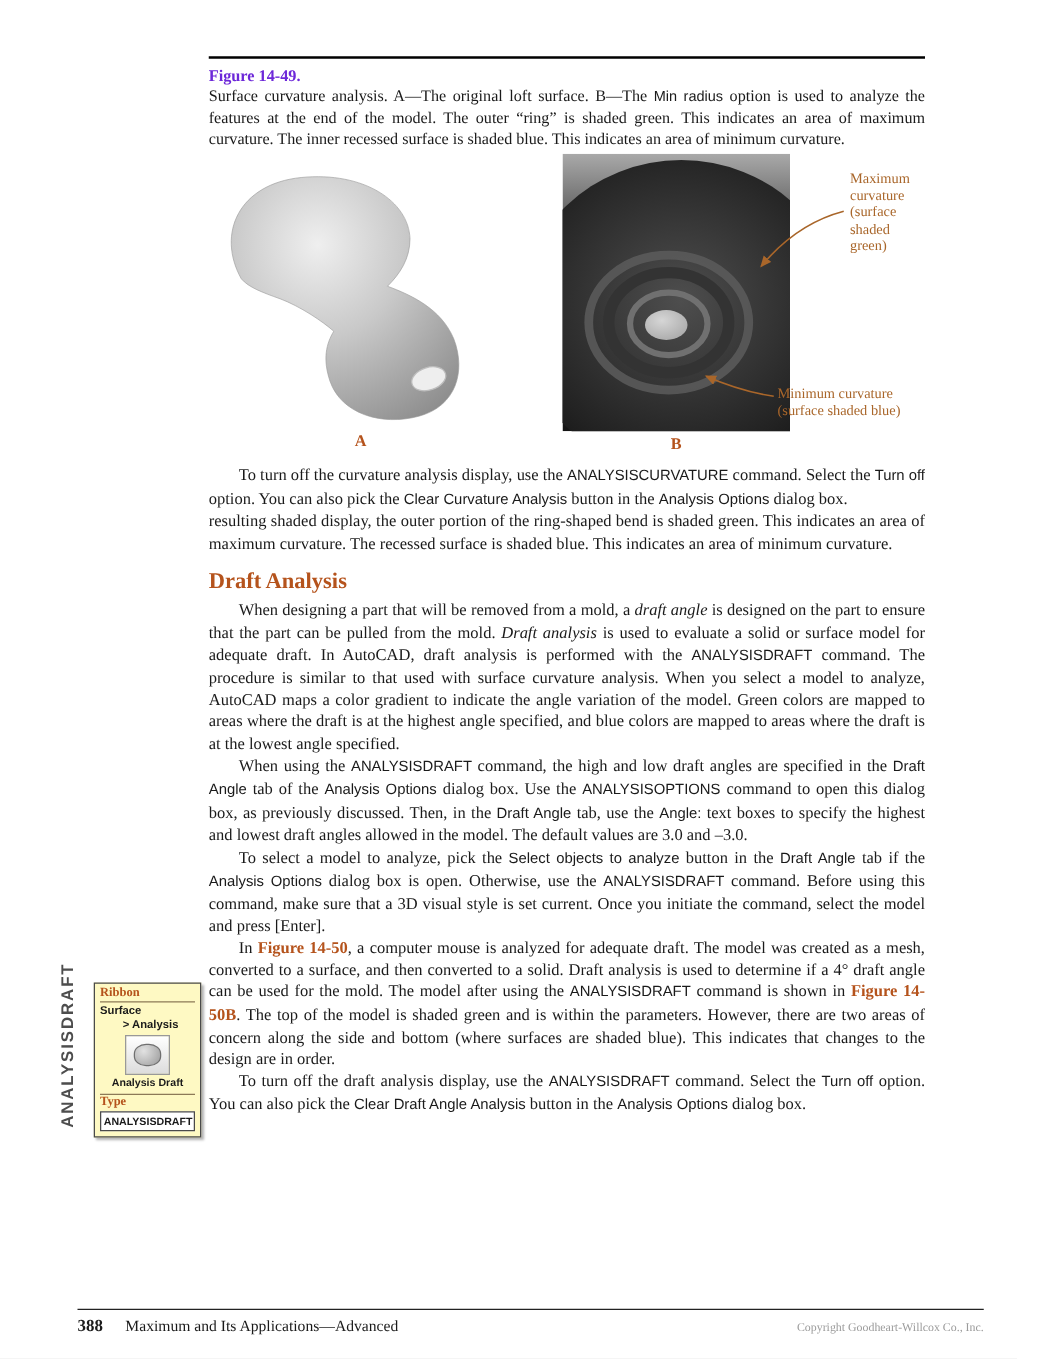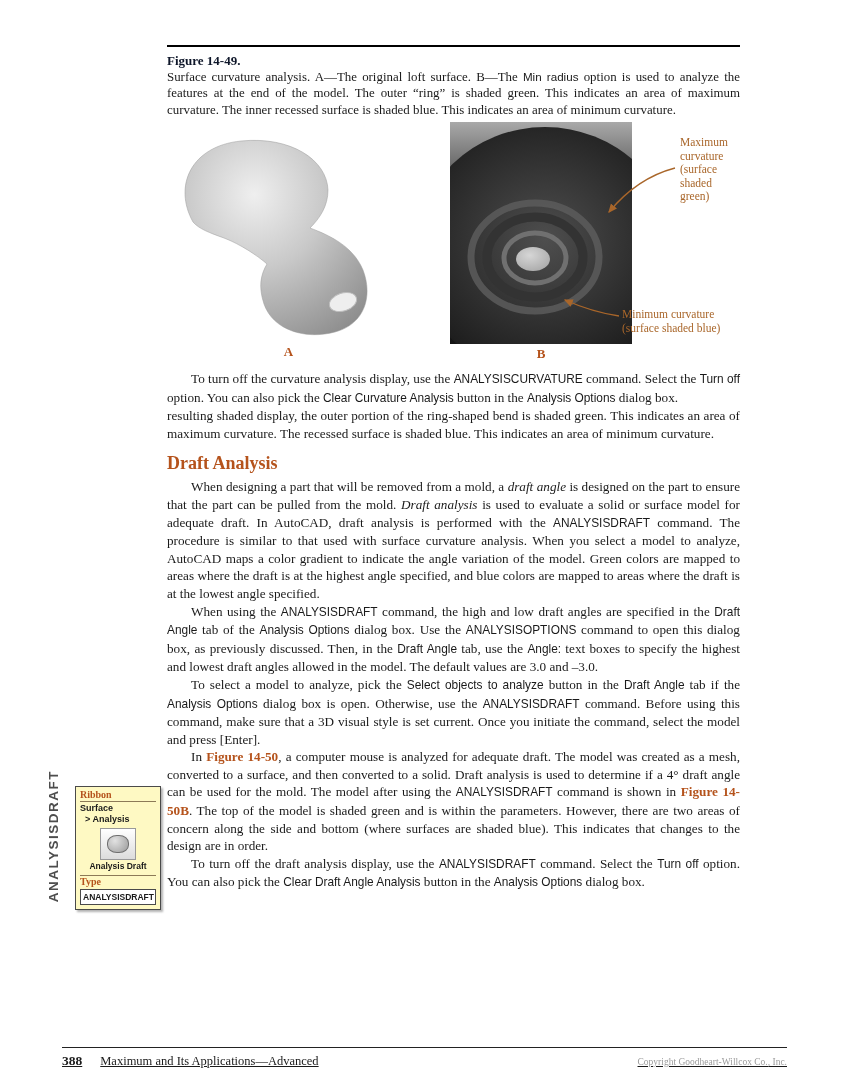--- a/index.html
+++ b/index.html
@@ -11,7 +11,7 @@
   }
   .content { position:absolute; left:167px; top:45px; width:573px; }
   .top-rule { height:1.5px; background:#000; margin-bottom:6px; }
-  .fig-number { color:#0f172a; font-weight:bold; font-size:13px; line-height:16px; }
+  .fig-number { color:#6d28d9; font-weight:bold; font-size:13px; line-height:16px; }
   .fig-caption { font-size:12.9px; line-height:16.5px; text-align:justify; margin-bottom:4px; }
   .figure-row { position:relative; height:240px; margin-top:4px; margin-bottom:8px; }
   .img-a { position:absolute; left:0; top:12px; width:243px; height:204px; }

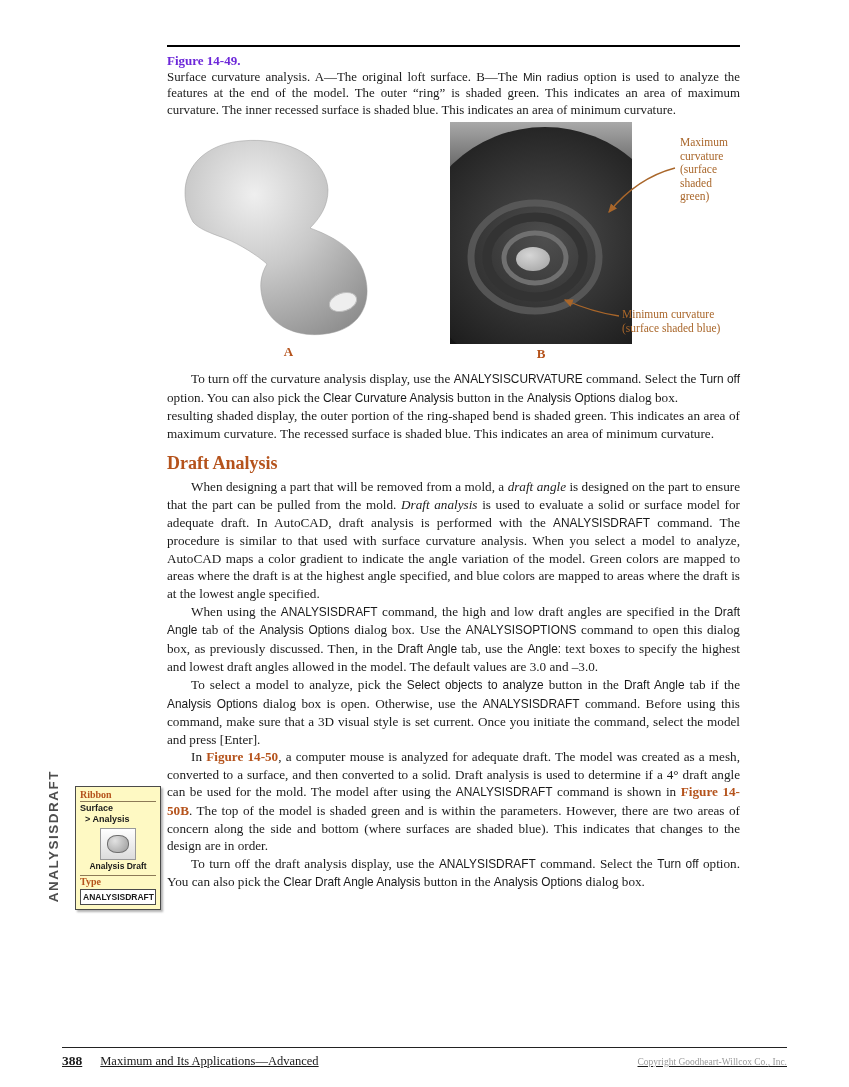--- a/index.html
+++ b/index.html
@@ -55,7 +55,7 @@
     color:#b5531c; font-weight:bold; font-size:10px; line-height:12px;
   }
   .rb-tab { font-size:9px; font-weight:bold; line-height:11px; border-top:1px solid #8c7a57; padding-top:1px; }
-  .rb-panel { font-size:9px; font-weight:bold; line-height:11px; padding-left:5px; }
+  .rb-panel { font-size:9px; font-weight:bold; line-height:11px; padding-left:5px;text-align:center; }
   .rb-icon-btn {
     width:36px; height:32px; margin:3px auto 1px auto;
     background:linear-gradient(#ffffff,#dcdcdc);

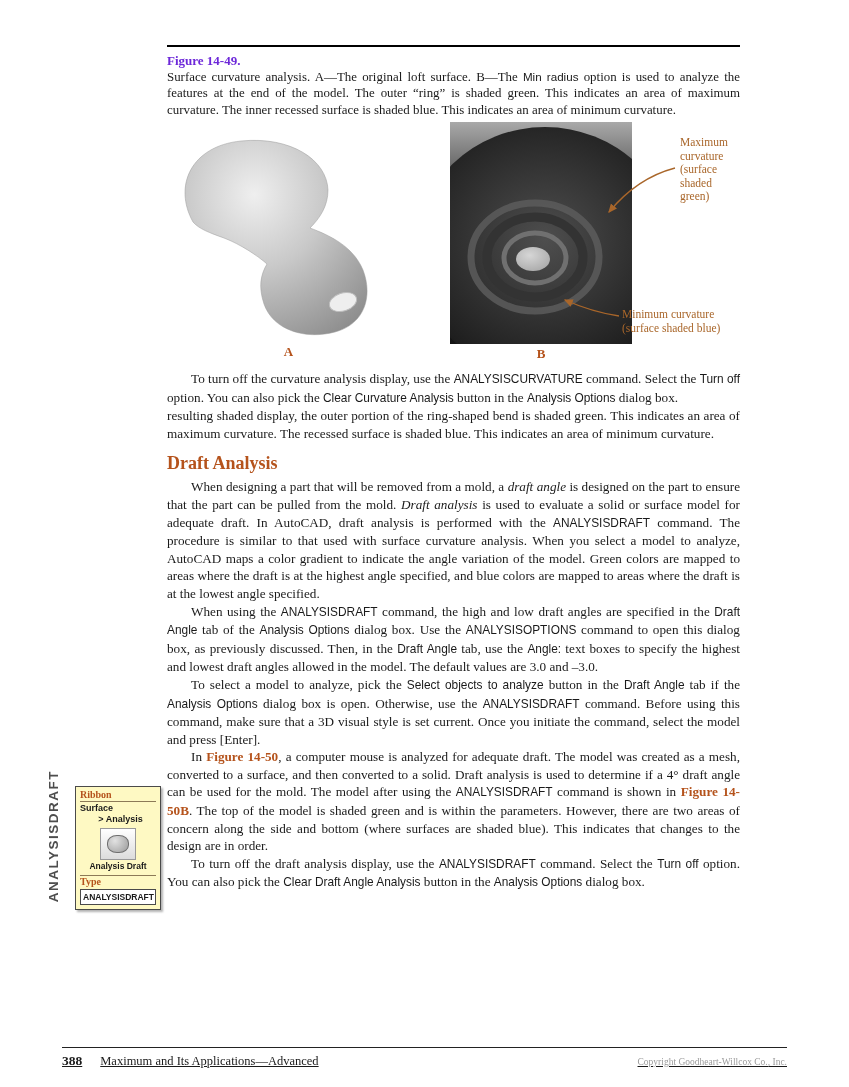--- a/index.html
+++ b/index.html
@@ -77,7 +77,7 @@
   .footer {
     position:absolute; left:62px; top:1047px; width:725px;
     border-top:1.5px solid #222; padding-top:5px;
-    display:flex; align-items:baseline;text-decoration:underline;
+    display:flex; align-items:baseline;
   }
   .page-num { font-weight:bold; font-size:13.5px; }
   .book-title { font-size:12.5px; margin-left:18px; }

